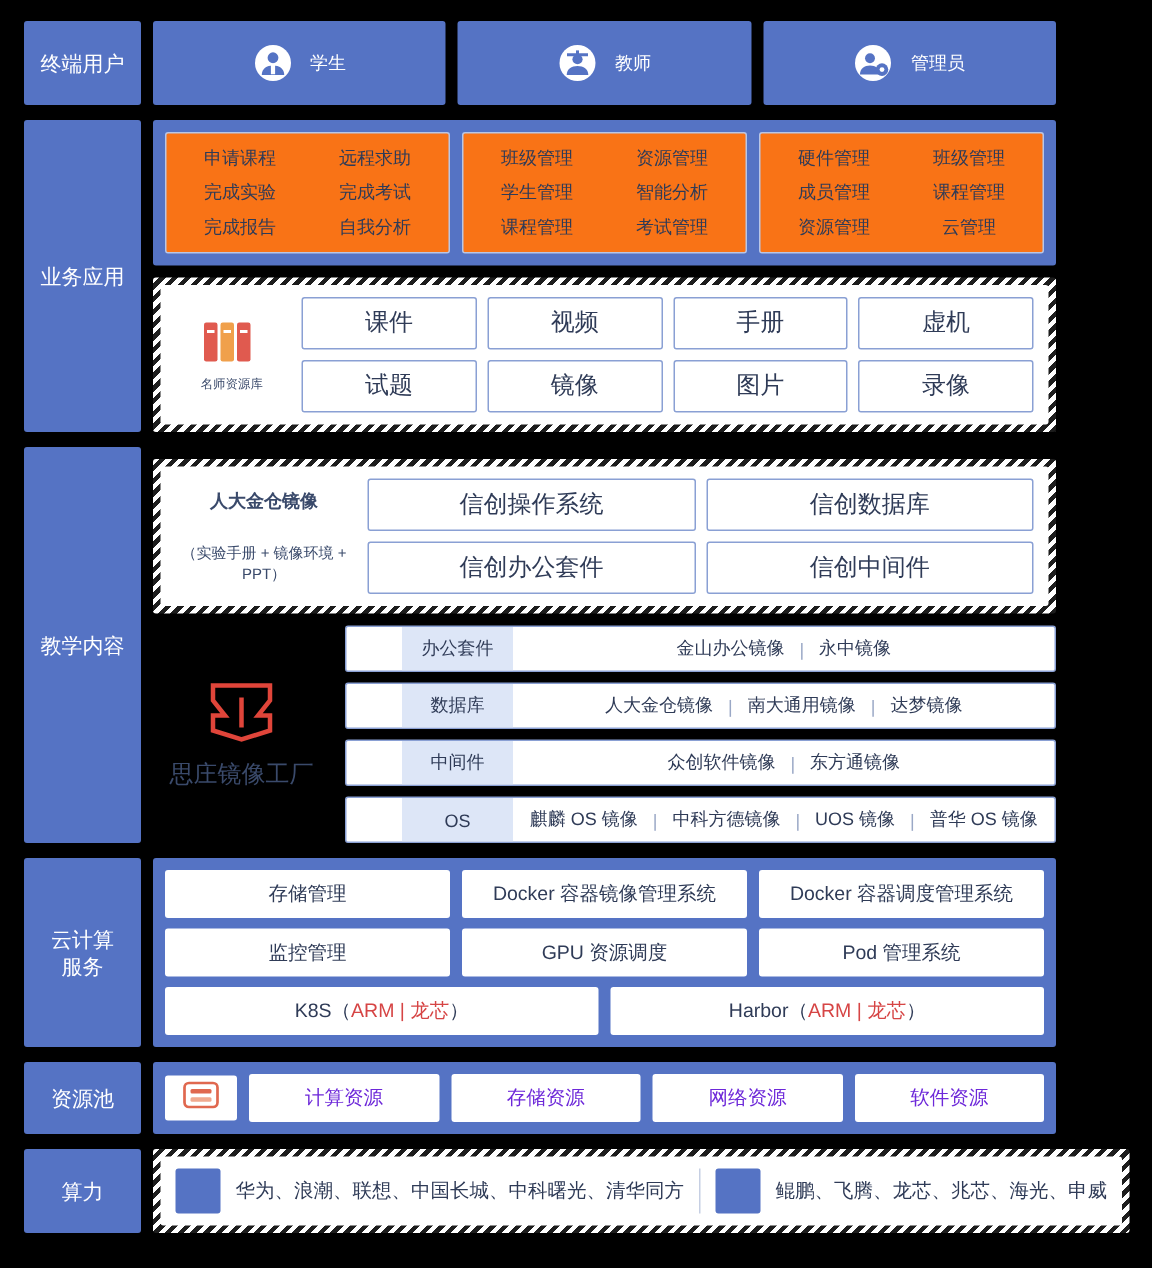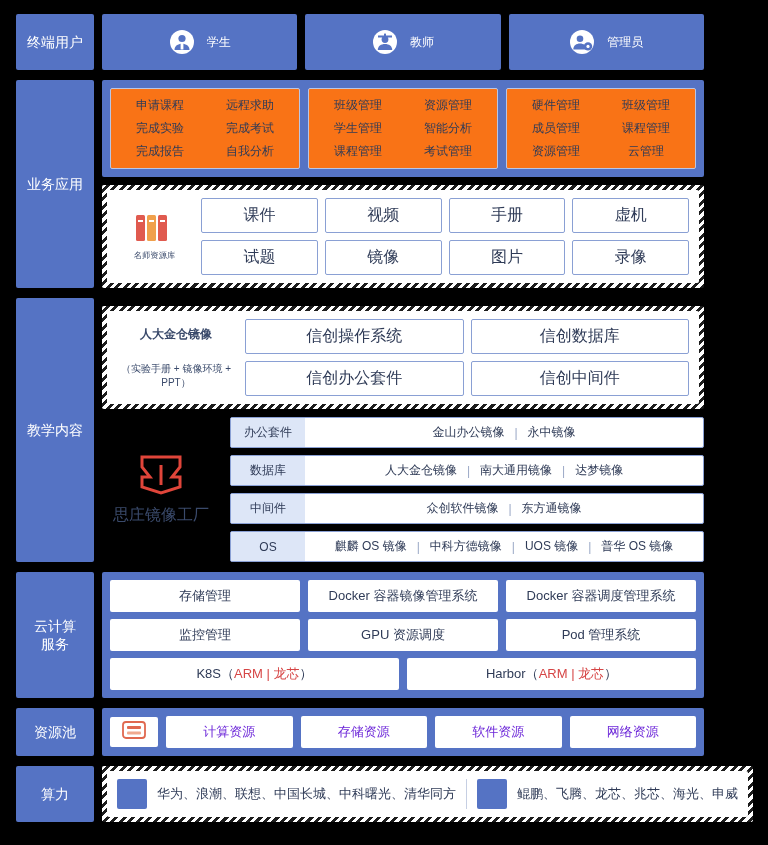--- a/index.html
+++ b/index.html
@@ -206,6 +206,7 @@
     align-items: center;
     justify-content: center;
     padding: 6px 0;
+    margin-left: 37px;
   }
   .frow-val {
     flex: 1 1 auto;

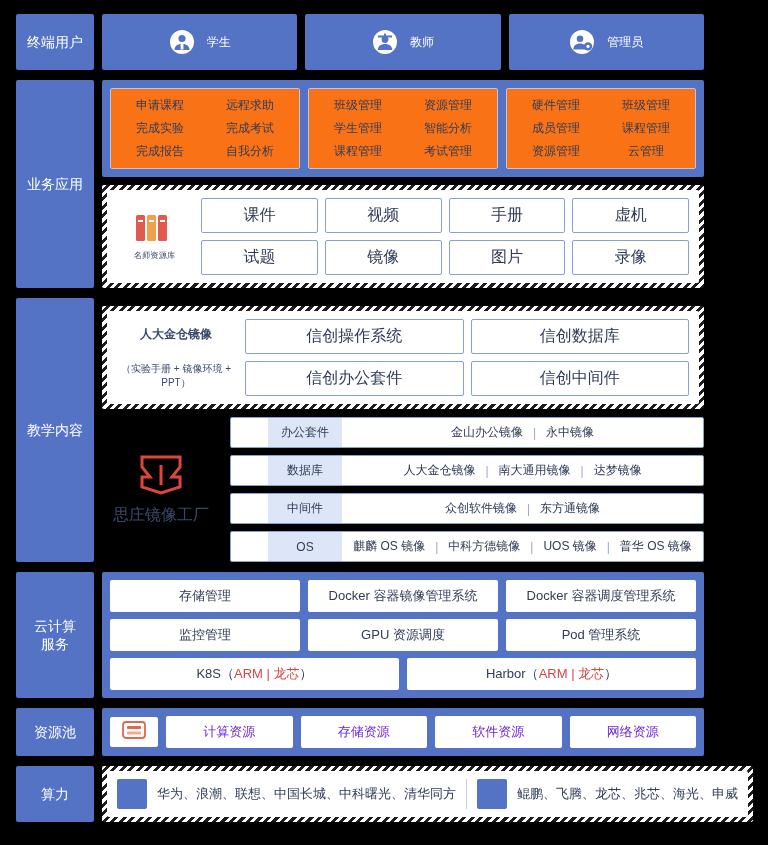--- a/index.html
+++ b/index.html
@@ -539,8 +539,8 @@
         </div>
         <div class="pool-cell">计算资源</div>
         <div class="pool-cell">存储资源</div>
+        <div class="pool-cell">网络资源</div>
         <div class="pool-cell">软件资源</div>
-        <div class="pool-cell">网络资源</div>
       </div>
     </div>
   </div>

